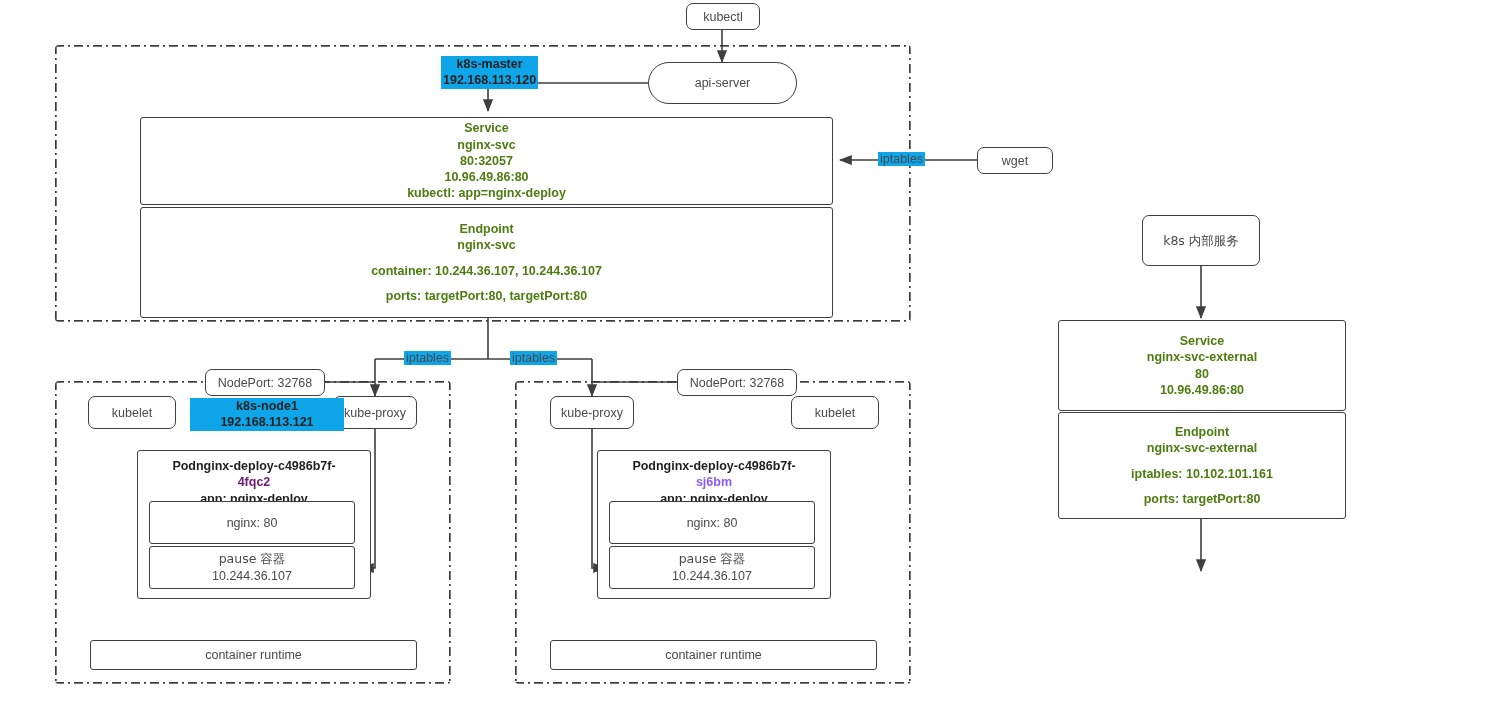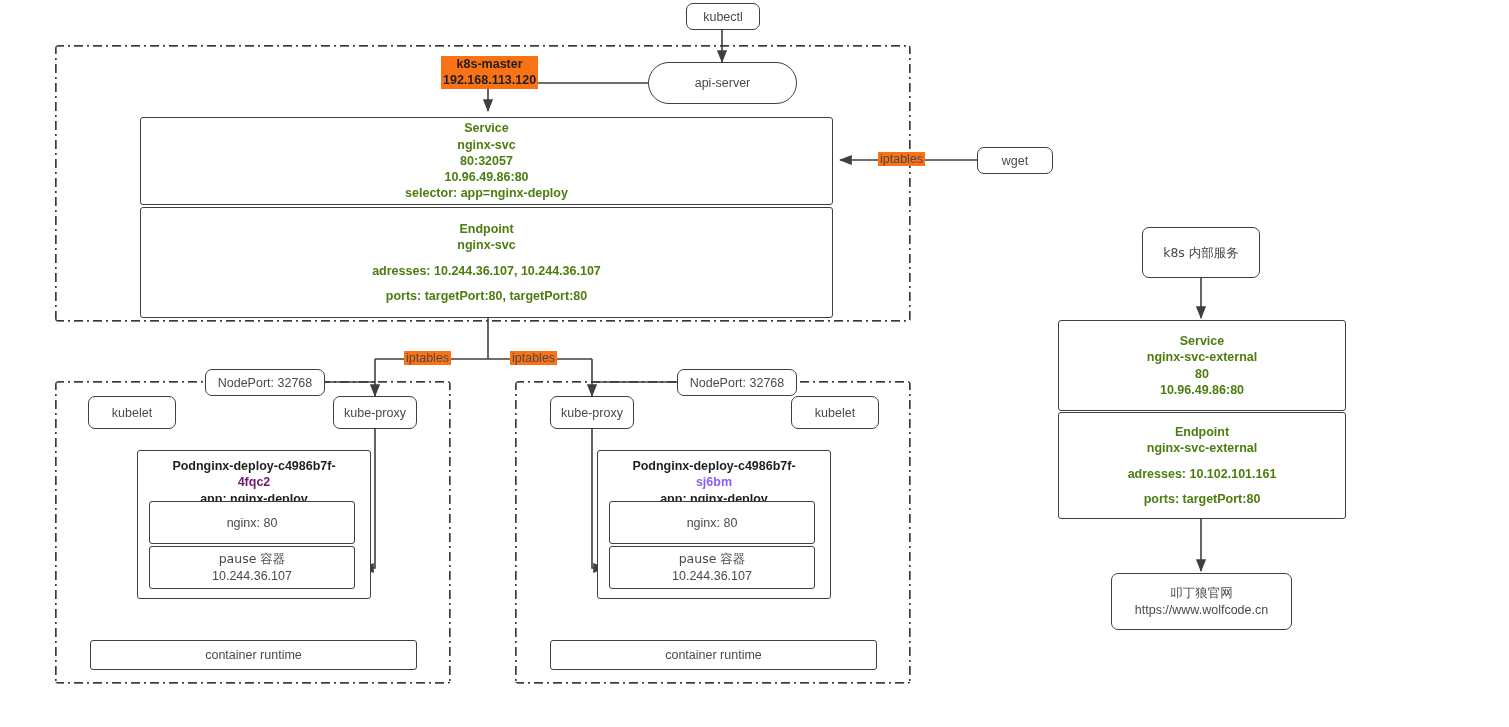--- a/index.html
+++ b/index.html
@@ -69,7 +69,7 @@
     color: #4a4a4a;
     white-space: nowrap;
     z-index: 4;
-    background: #f97316;
+    background: #0ea5e9;
     padding: 0 2px;
   }
   .lbl.bold { font-weight: bold; color: #1f1f1f; text-align: center; }

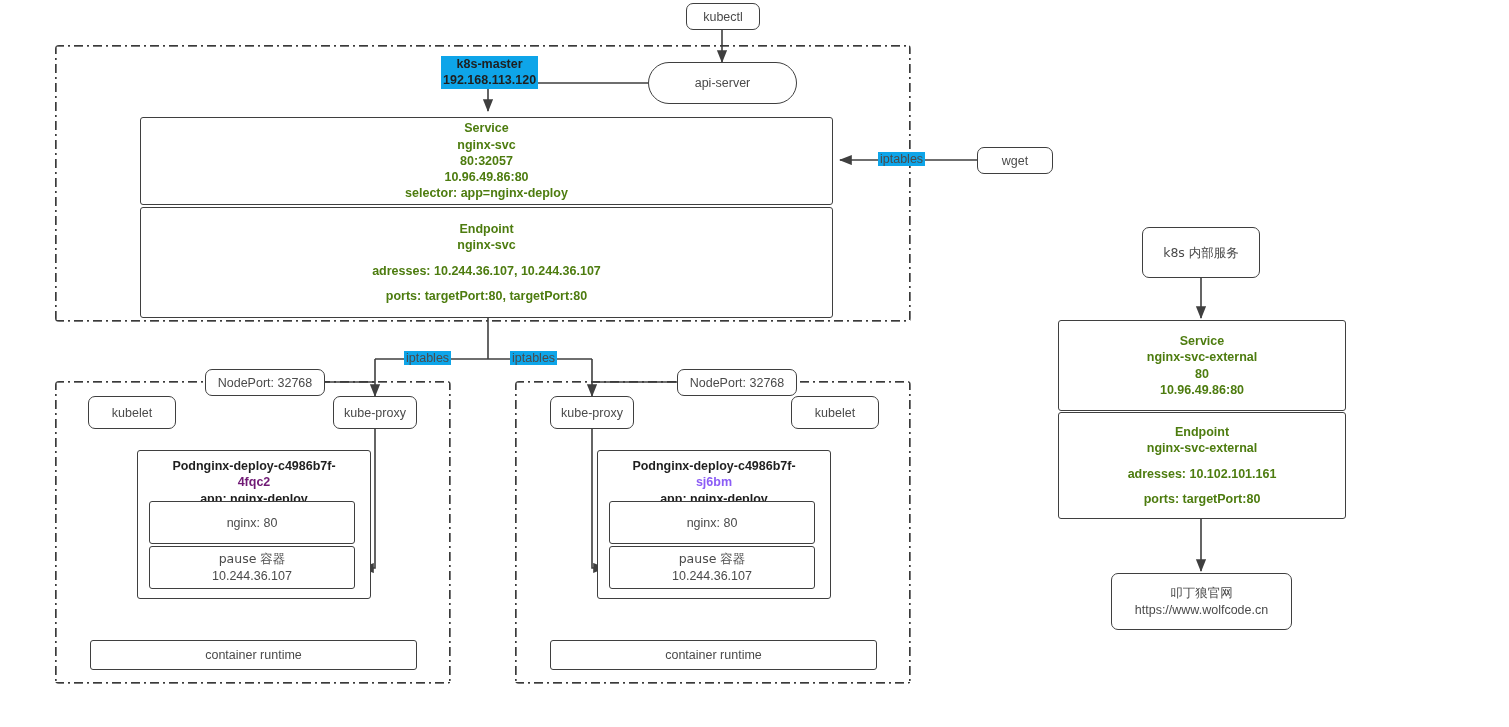--- a/index.html
+++ b/index.html
@@ -144,7 +144,7 @@
     <div class="ln">nginx-svc</div>
     <div class="ln">80:32057</div>
     <div class="ln">10.96.49.86:80</div>
-    <div class="ln">selector: app=nginx-deploy</div>
+    <div class="ln">kubectl: app=nginx-deploy</div>
   </div>
 
   <div class="box sq bold" style="left:140px; top:207px; width:693px; height:111px;">

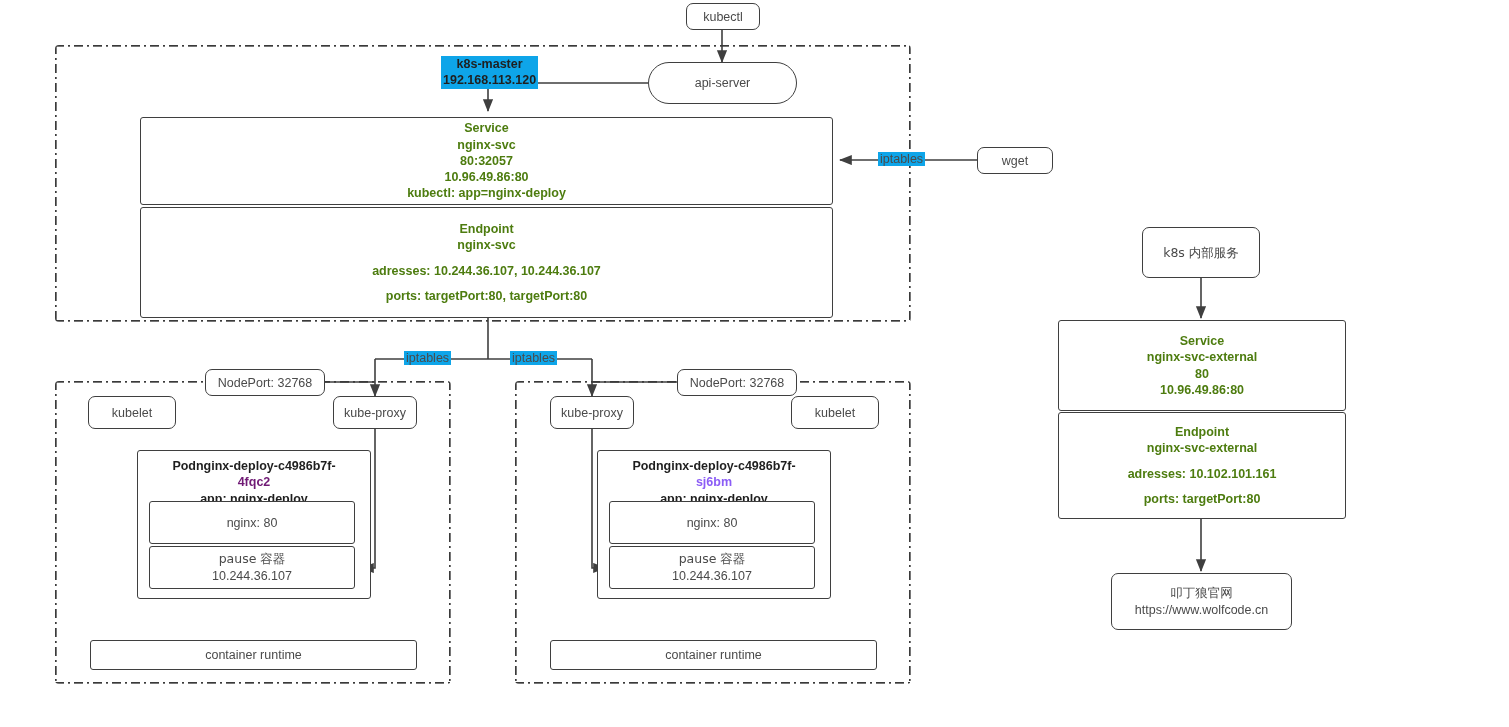--- a/index.html
+++ b/index.html
@@ -224,7 +224,7 @@
     <span>container runtime</span>
   </div>
 
-  <div class="box" style="left:1142px; top:215px; width:118px; height:51px;margin-top:12px;">
+  <div class="box" style="left:1142px; top:215px; width:118px; height:51px;">
     <span class="cjk">k8s 内部服务</span>
   </div>
 

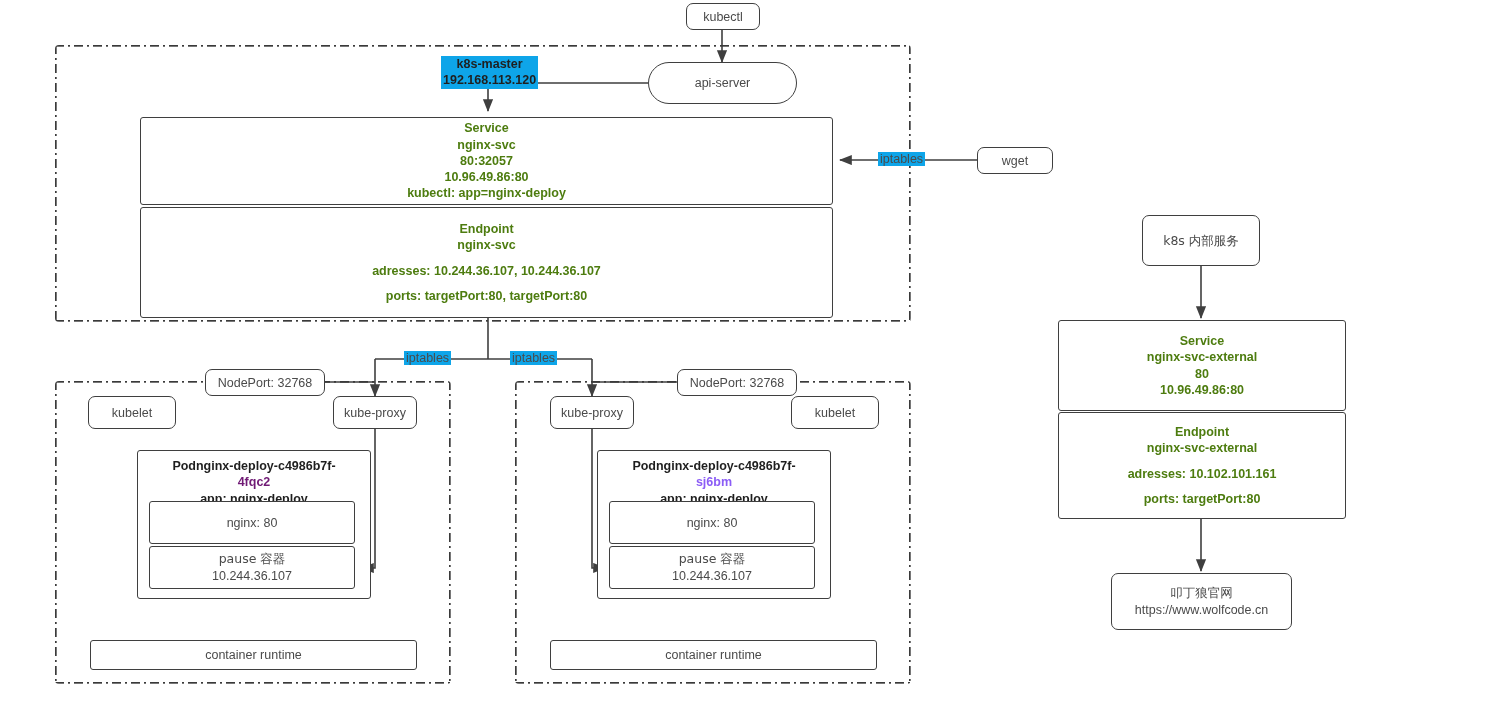--- a/index.html
+++ b/index.html
@@ -151,7 +151,7 @@
     <div class="ln">Endpoint</div>
     <div class="ln">nginx-svc</div>
     <div class="gap"></div>
-    <div class="ln">adresses: 10.244.36.107, 10.244.36.107</div>
+    <div class="ln">container: 10.244.36.107, 10.244.36.107</div>
     <div class="gap"></div>
     <div class="ln">ports: targetPort:80, targetPort:80</div>
   </div>

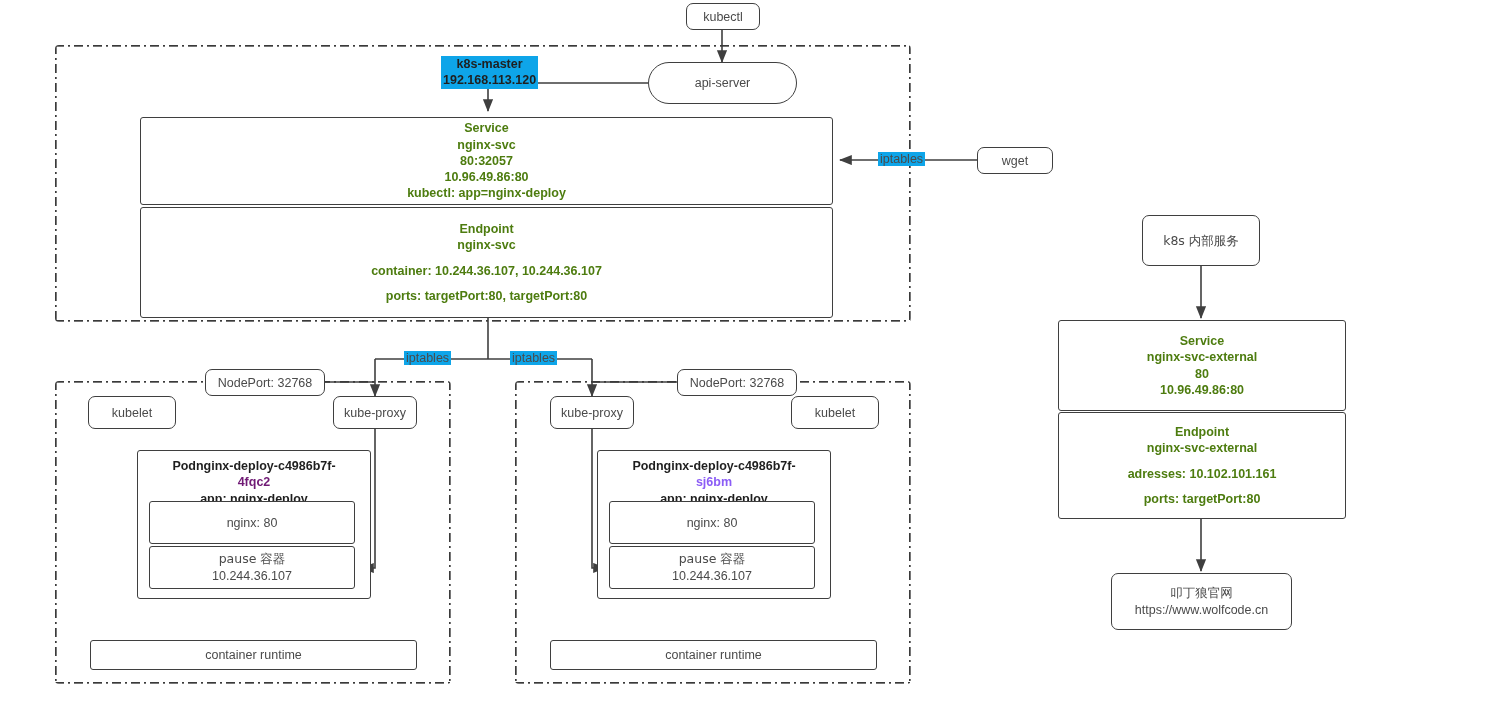--- a/index.html
+++ b/index.html
@@ -164,6 +164,10 @@
     <span>NodePort: 32768</span>
   </div>
 
+  <div class="lbl bold" style="left:190px; top:398px; text-align:center; width:150px;">
+    <div class="ln">k8s-node1</div>
+    <div class="ln">192.168.113.121</div>
+  </div>
 
   <div class="box" style="left:88px; top:396px; width:88px; height:33px;">
     <span>kubelet</span>

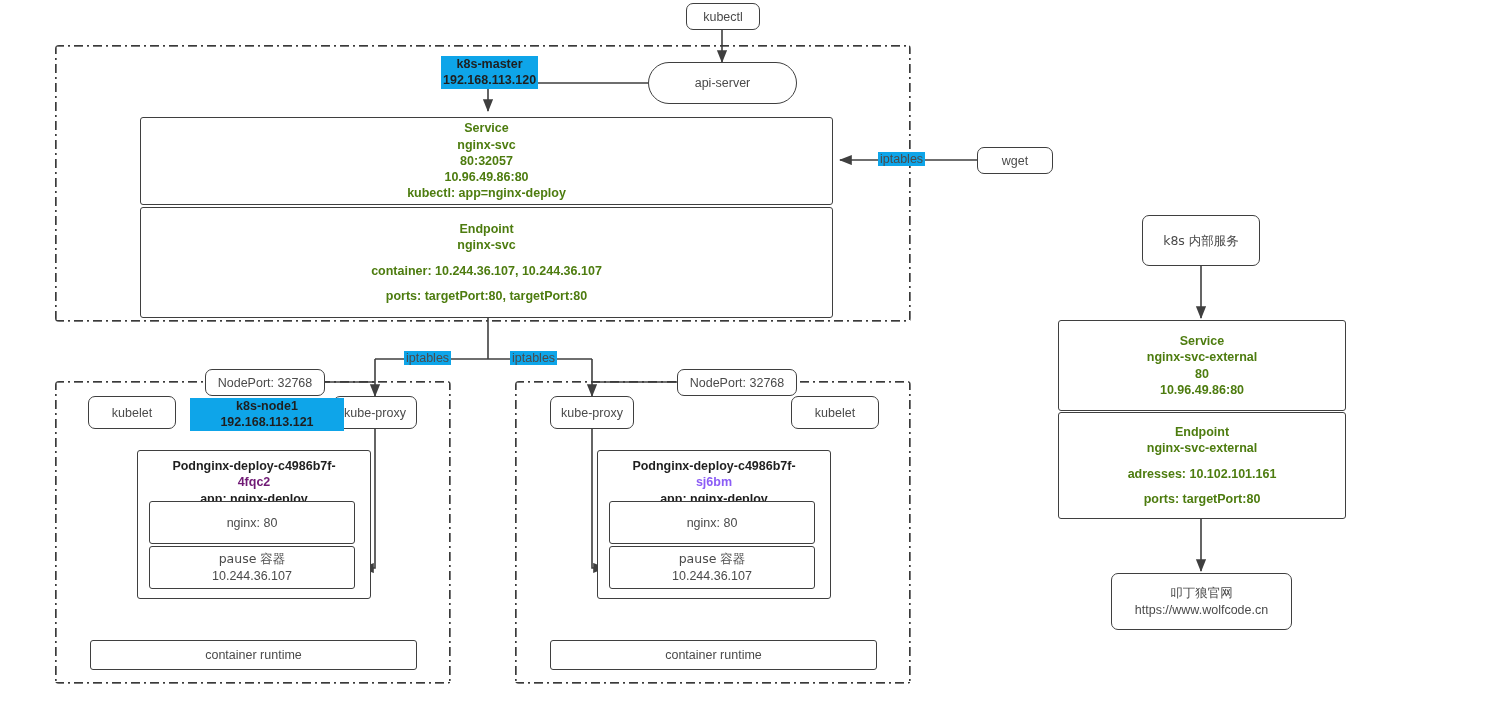--- a/index.html
+++ b/index.html
@@ -243,7 +243,7 @@
     <div class="ln">Endpoint</div>
     <div class="ln">nginx-svc-external</div>
     <div class="gap"></div>
-    <div class="ln">adresses: 10.102.101.161</div>
+    <div class="ln">iptables: 10.102.101.161</div>
     <div class="gap"></div>
     <div class="ln">ports: targetPort:80</div>
   </div>

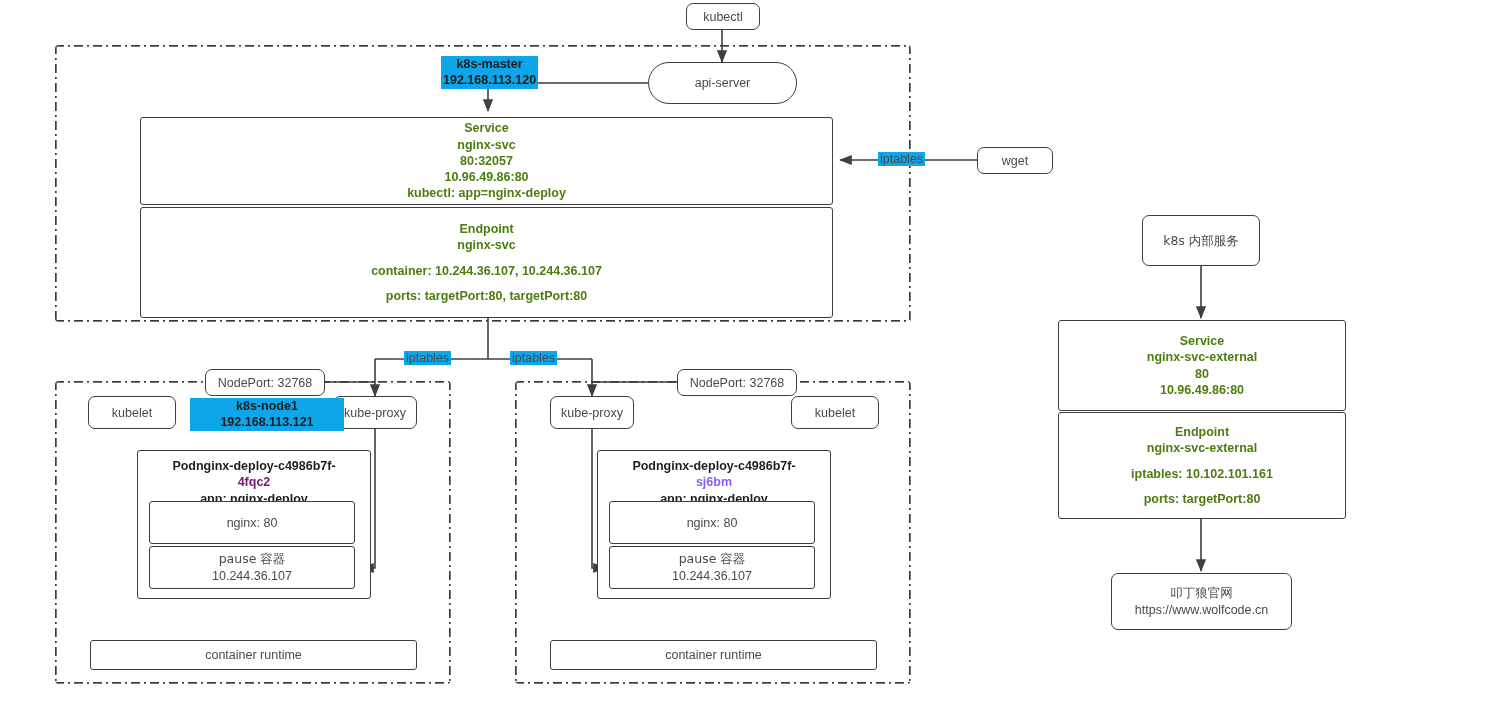--- a/index.html
+++ b/index.html
@@ -248,10 +248,6 @@
     <div class="ln">ports: targetPort:80</div>
   </div>
 
-  <div class="box" style="left:1111px; top:573px; width:181px; height:57px;">
-    <div class="ln cjk">叩丁狼官网</div>
-    <div class="ln">https://www.wolfcode.cn</div>
-  </div>
 
 </div>
 

